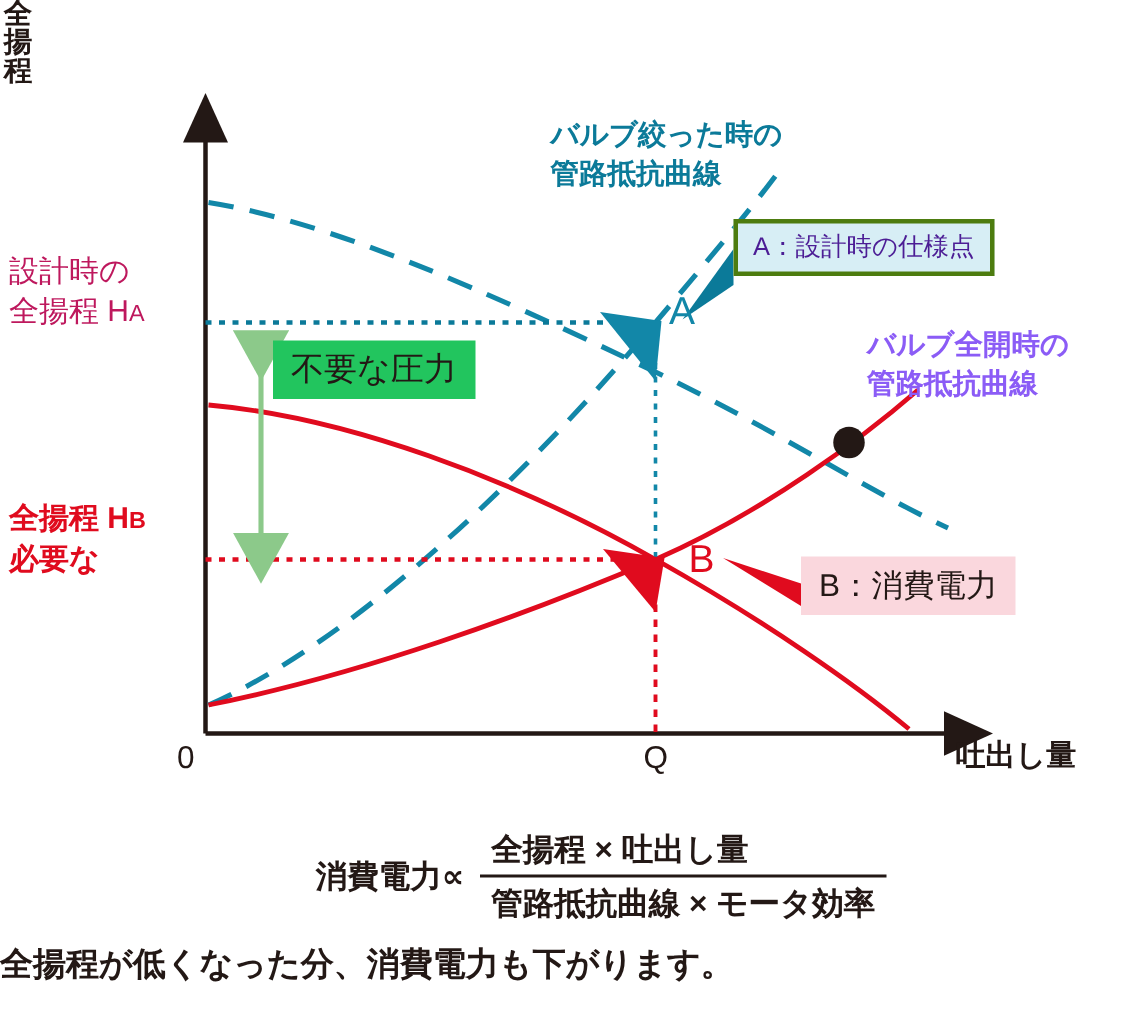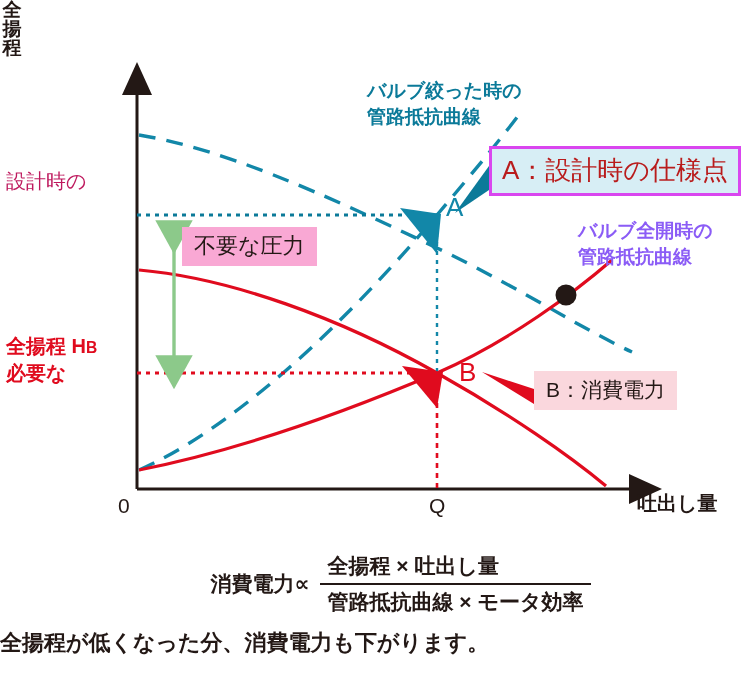--- a/index.html
+++ b/index.html
@@ -25,9 +25,9 @@
 
   .callout-a{
     position:absolute;left:489px;top:146px;
-    background:#d7eef5;border:3px solid #d946ef;
+    background:#d7eef5;border:3px solid #4d7c0f;
     padding:4px 10px 5px 10px;
-    font-size:26px;color:#b91c1c;font-weight:normal;
+    font-size:17px;color:#4c1d95;font-weight:normal;
     white-space:nowrap;
   }
   .callout-b{

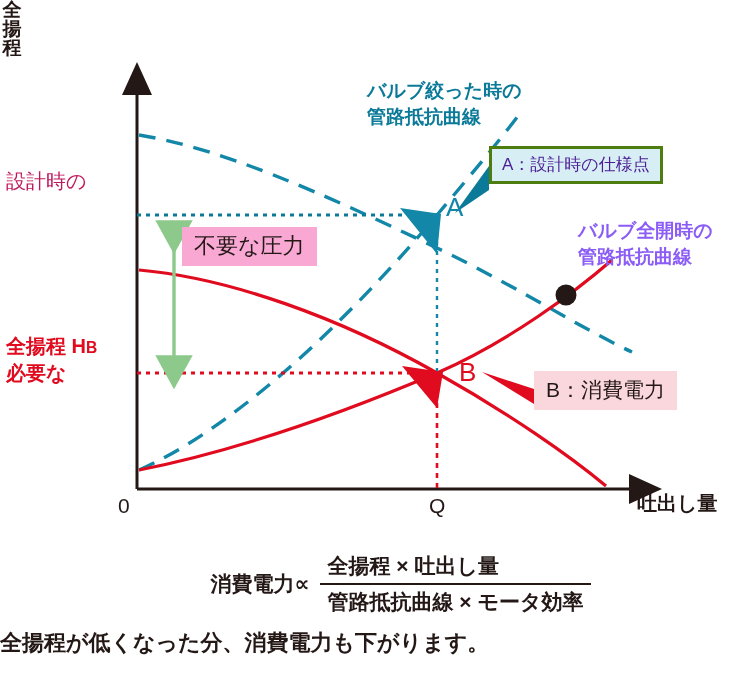--- a/index.html
+++ b/index.html
@@ -129,6 +129,7 @@
 
   <div class="lab-ha">
     <div>設計時の</div>
+    <div><span>全揚程 H</span><span class="sub">A</span></div>
   </div>
 
   <div class="lab-hb">

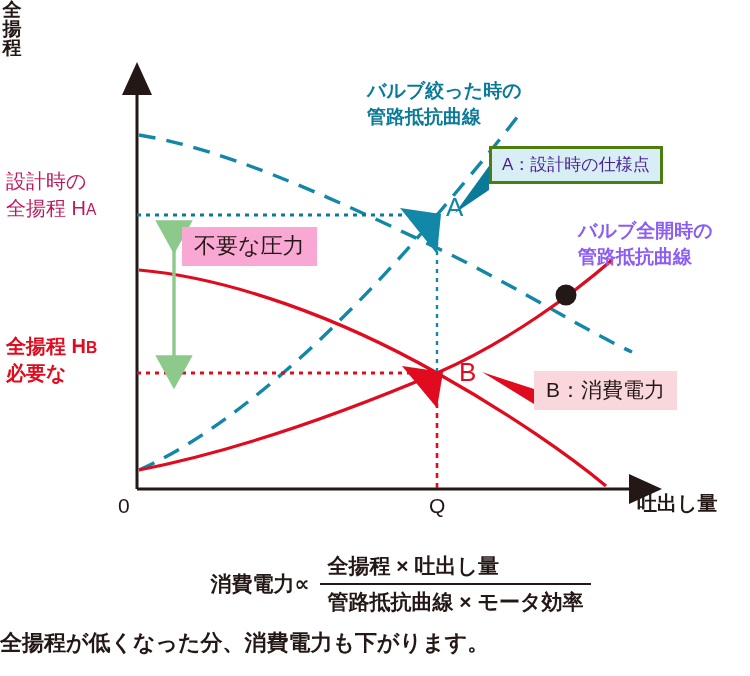--- a/index.html
+++ b/index.html
@@ -39,7 +39,7 @@
   }
   .hl-green{
     position:absolute;left:182px;top:227px;
-    background:#f9a8d4;
+    background:#22c55e;
     padding:4px 12px 5px 12px;
     font-size:22px;color:#231815;font-weight:normal;
     white-space:nowrap;

